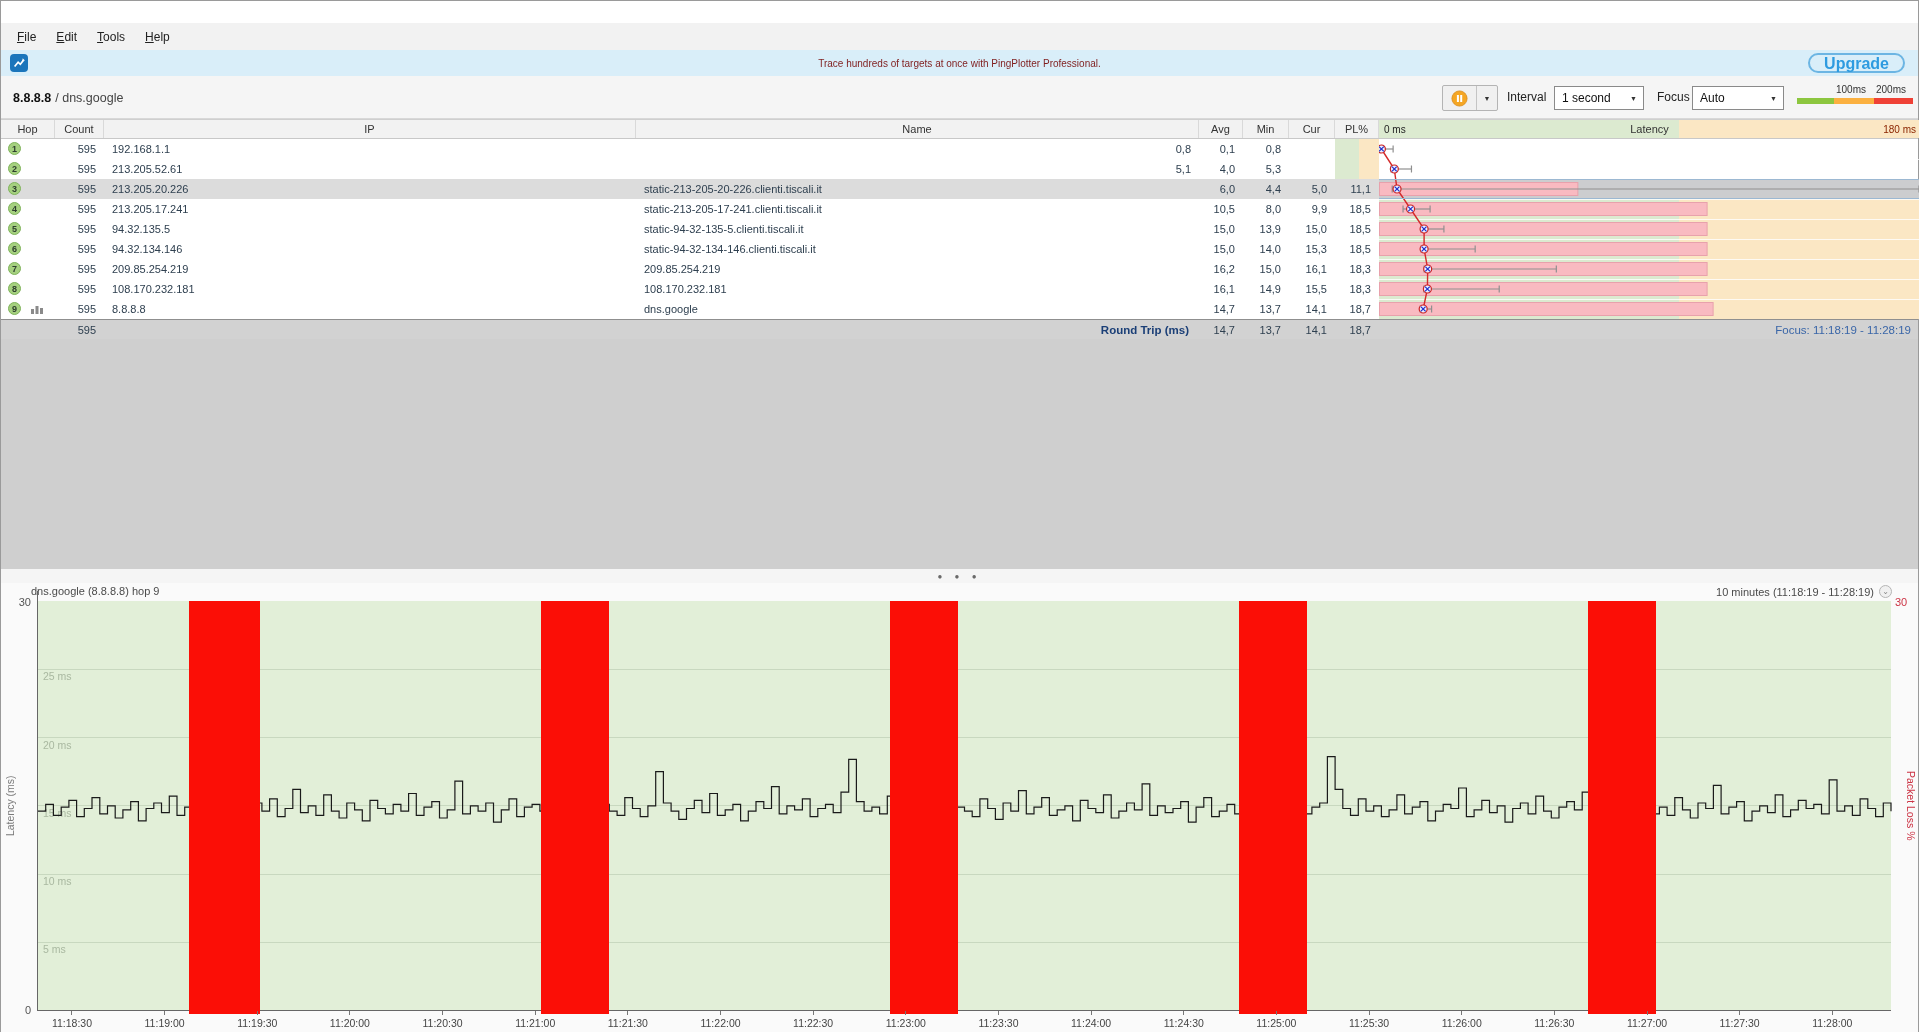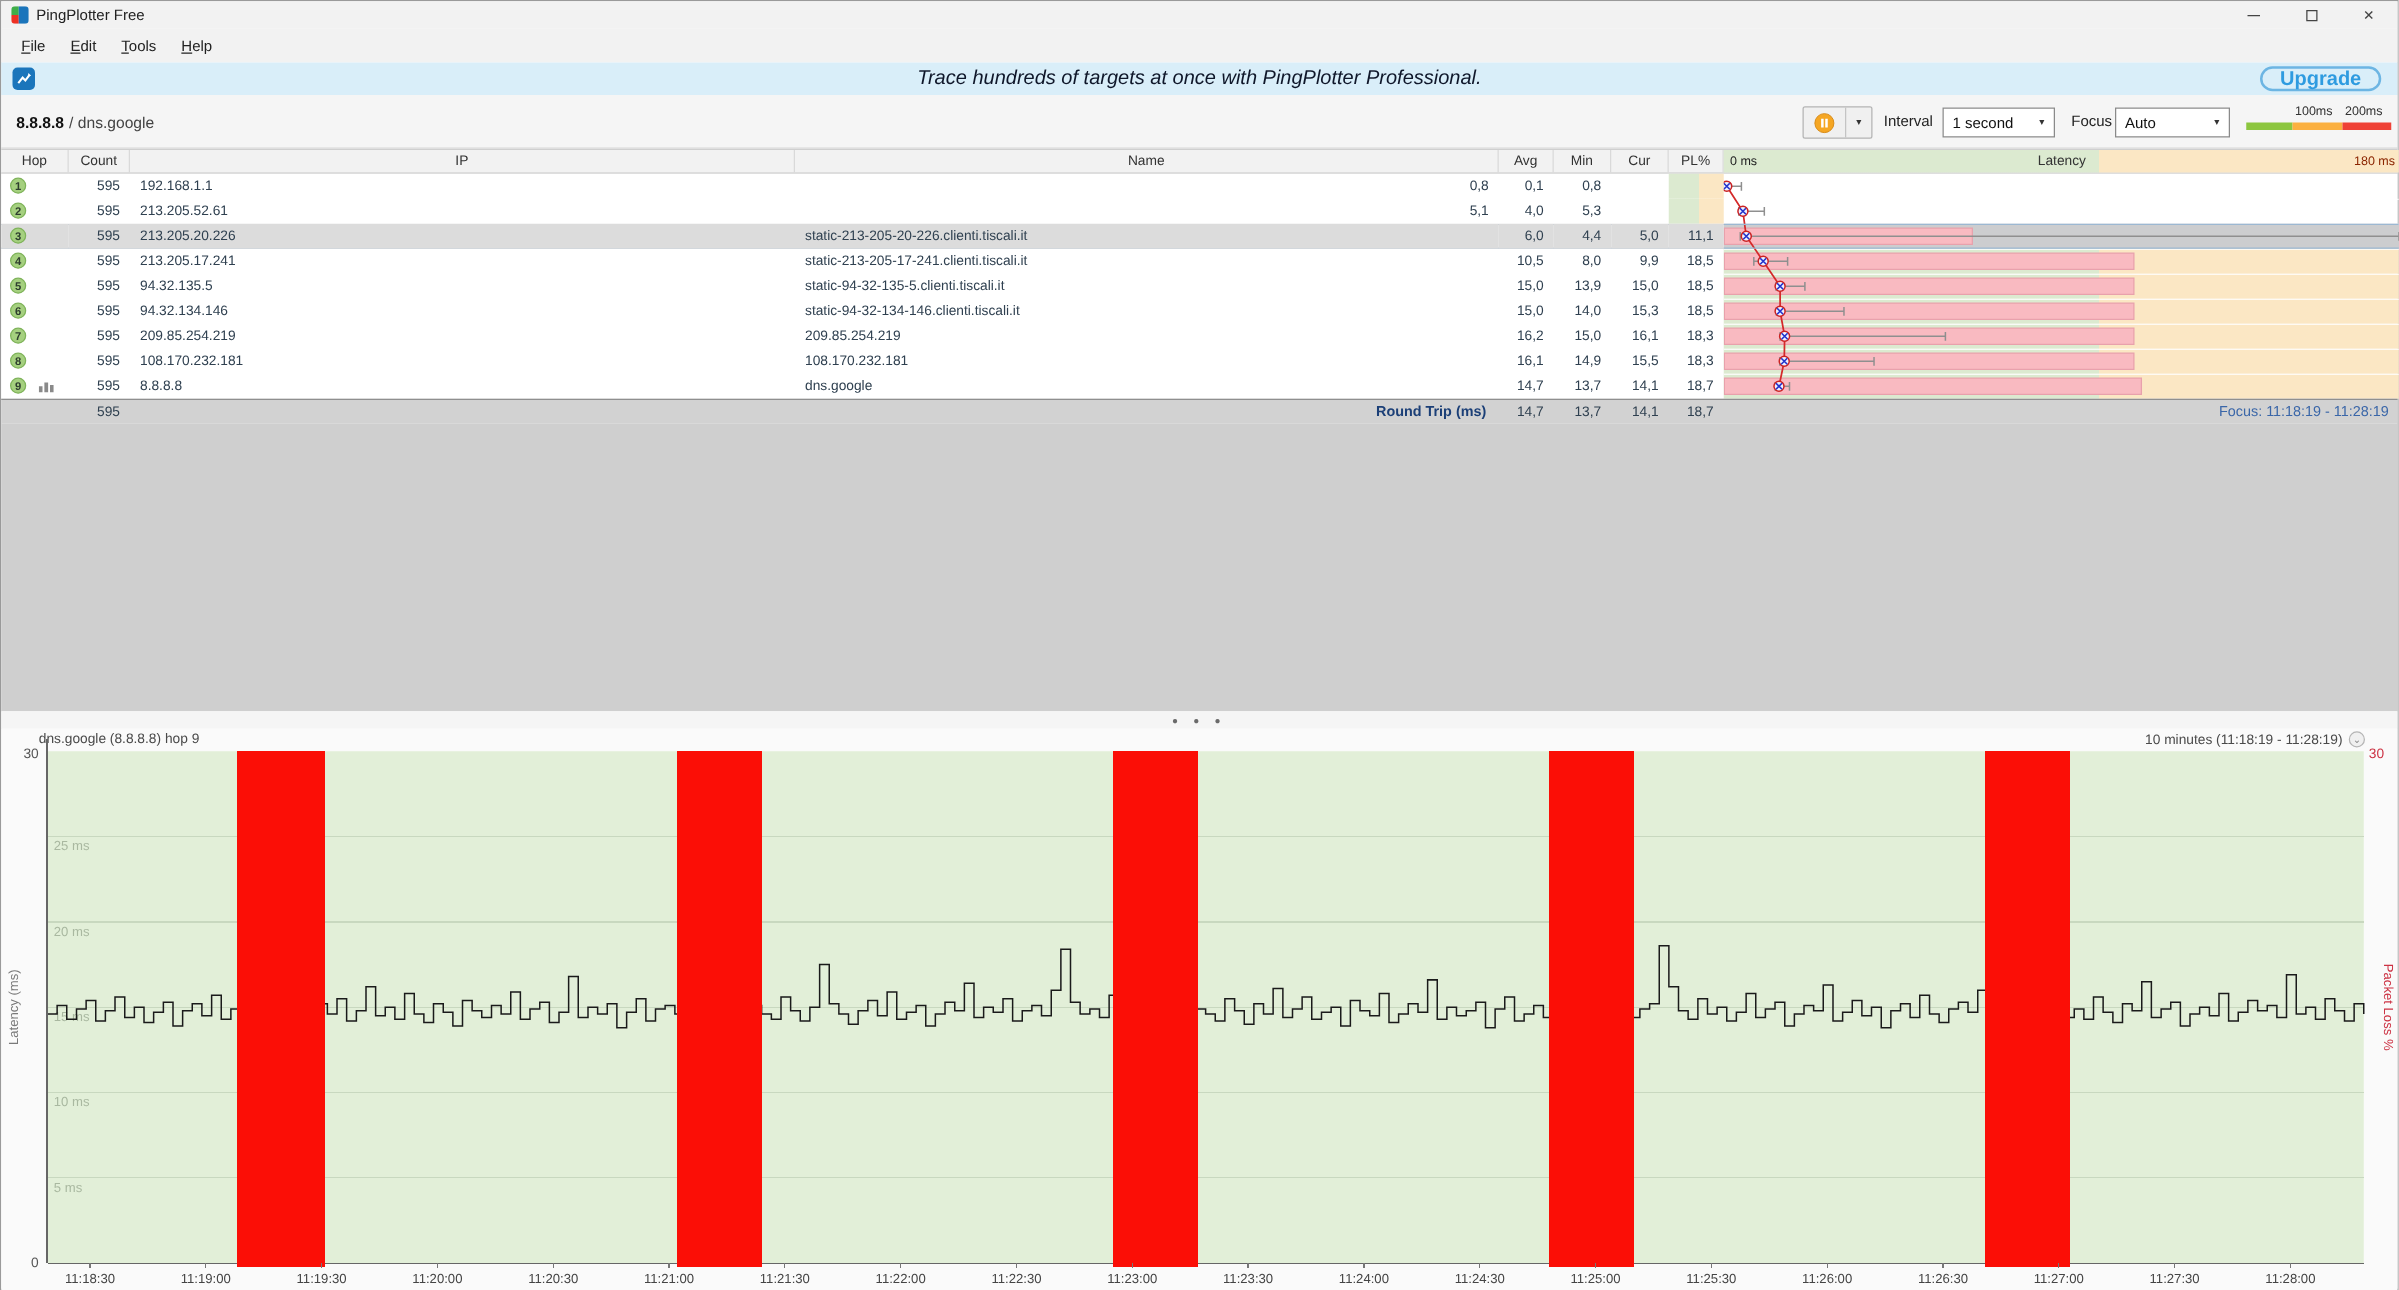--- a/index.html
+++ b/index.html
@@ -105,25 +105,6 @@
 
 <div id="app">
 
-  <div class="titlebar">
-    <span class="app-icon">
-        <i class="g"></i>
-        <i class="r"></i>
-        <i class="b"></i>
-      </span>
-    <span class="title">PingPlotter Free</span>
-    <div class="wincontrols">
-      <div class="winbtn">
-          <span class="min"></span>
-        </div>
-      <div class="winbtn">
-          <span class="max"></span>
-        </div>
-      <div class="winbtn">
-          <span>✕</span>
-        </div>
-    </div>
-  </div>
 
   <div class="menubar" id="menubar">
       <div class="mitem"><u>F</u>ile</div>

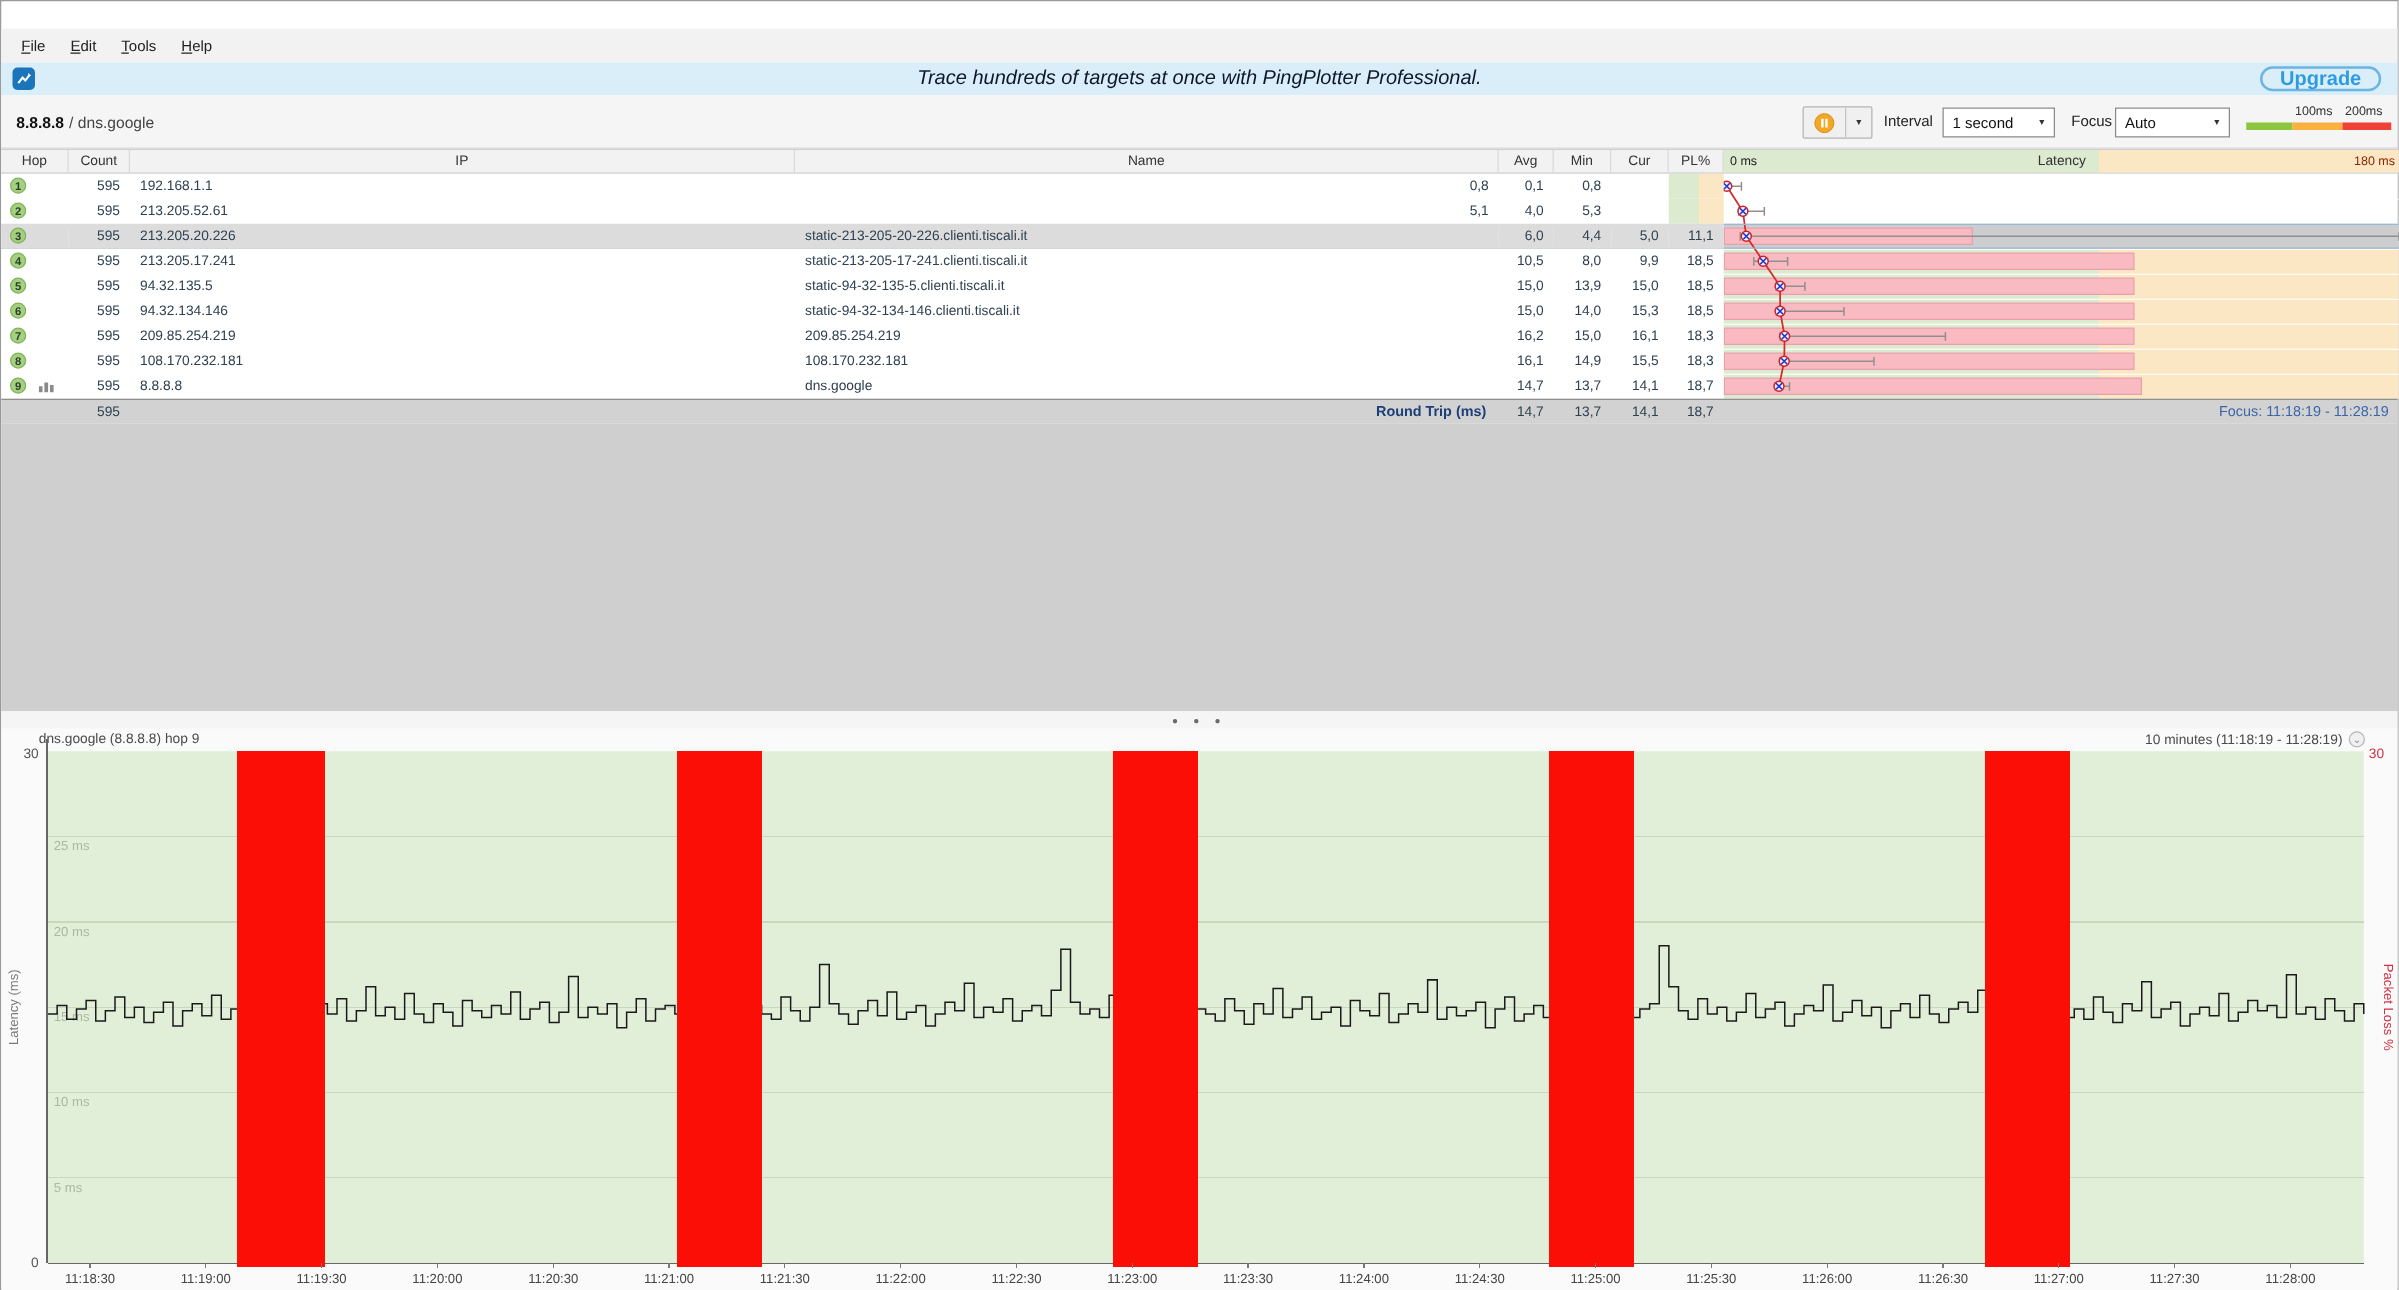--- a/index.html
+++ b/index.html
@@ -33,7 +33,7 @@
     display:flex; align-items:center; }
   .banner-icon { position:absolute; left:9px; top:4px; width:18px; height:18px; border-radius:4px;
     background:#1b75bb; display:flex; align-items:center; justify-content:center; }
-  .banner-text { position:absolute; left:50%; transform:translateX(-50%); font-size:16px; color:#0f172a;font-style:italic; }
+  .banner-text { position:absolute; left:50%; transform:translateX(-50%); font-size:10px; color:#7f1d1d; }
   .upgrade { position:absolute; right:13px; top:3px; height:20px; padding:0 14px; background:transparent;
     border:2px solid #6cb5e3; border-radius:11px; color:#2e9be0; font-weight:bold; font-size:16px;
     font-family:inherit; cursor:pointer; }

